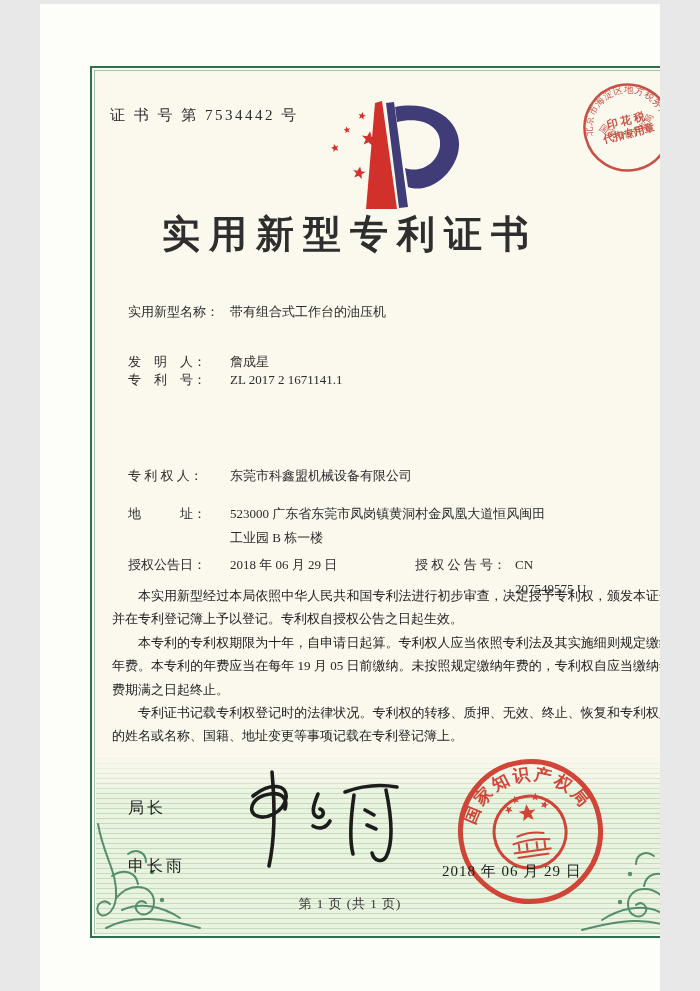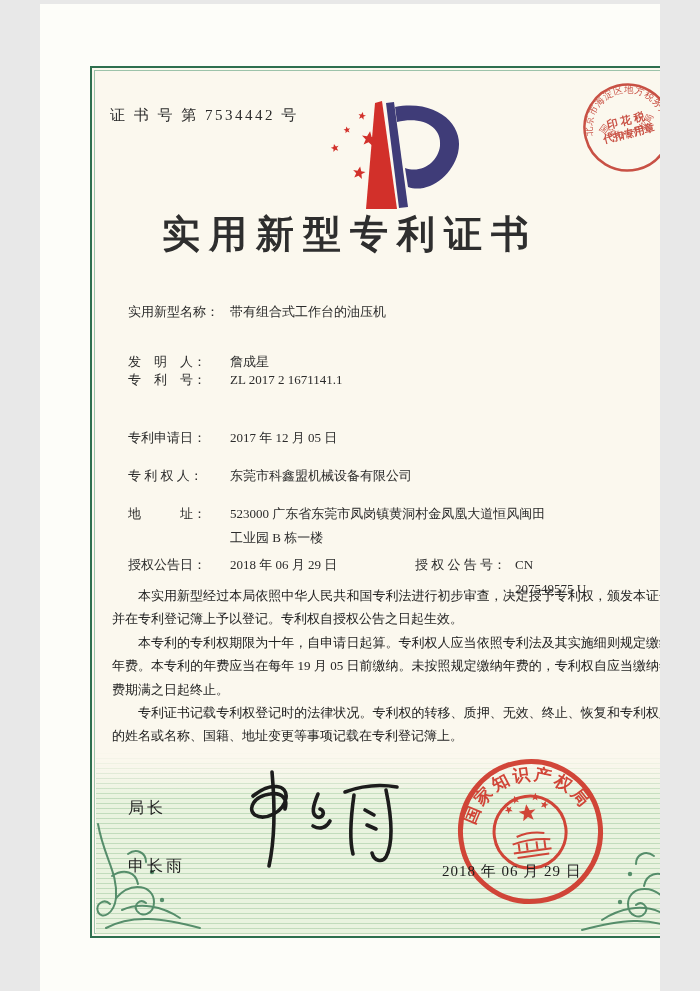--- a/index.html
+++ b/index.html
@@ -145,10 +145,6 @@
   <div class="row r-patno">
     <span class="lab">专　利　号：</span>
     <span class="val">ZL 2017 2 1671141.1</span>
-  </div>
-  <div class="row r-filing">
-    <span class="lab">专利申请日：</span>
-    <span class="val">2017 年 12 月 05 日</span>
   </div>
   <div class="row r-patentee">
     <span class="lab">专 利 权 人：</span>

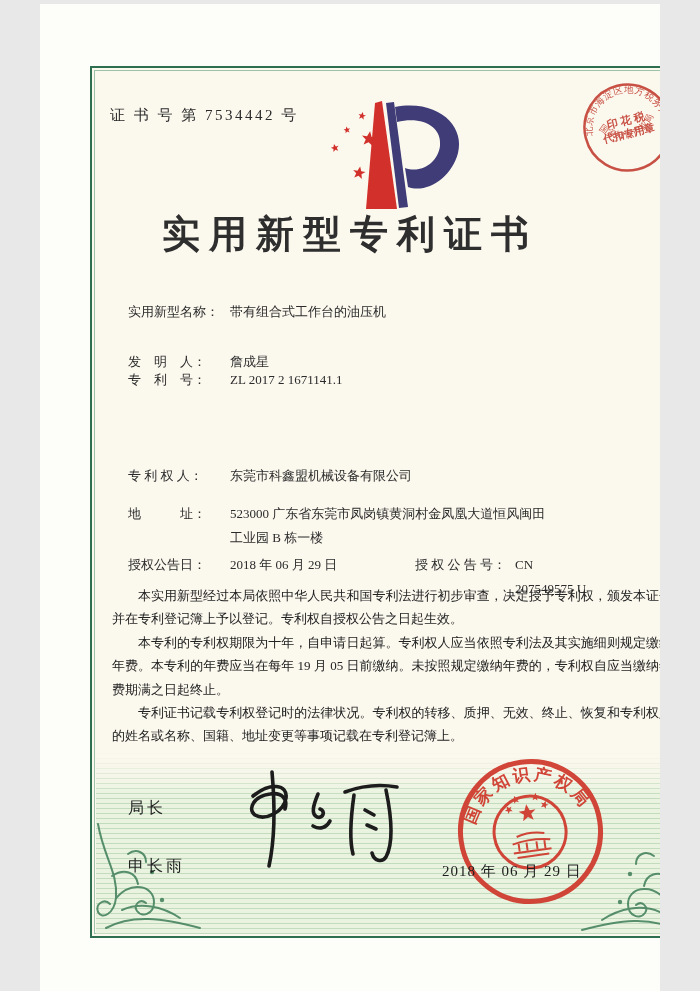--- a/index.html
+++ b/index.html
@@ -215,6 +215,7 @@
 
   <div class="seal-date">2018 年 06 月 29 日</div>
 
+  <div class="footer">第 1 页 (共 1 页)</div>
 
 </div>
 

